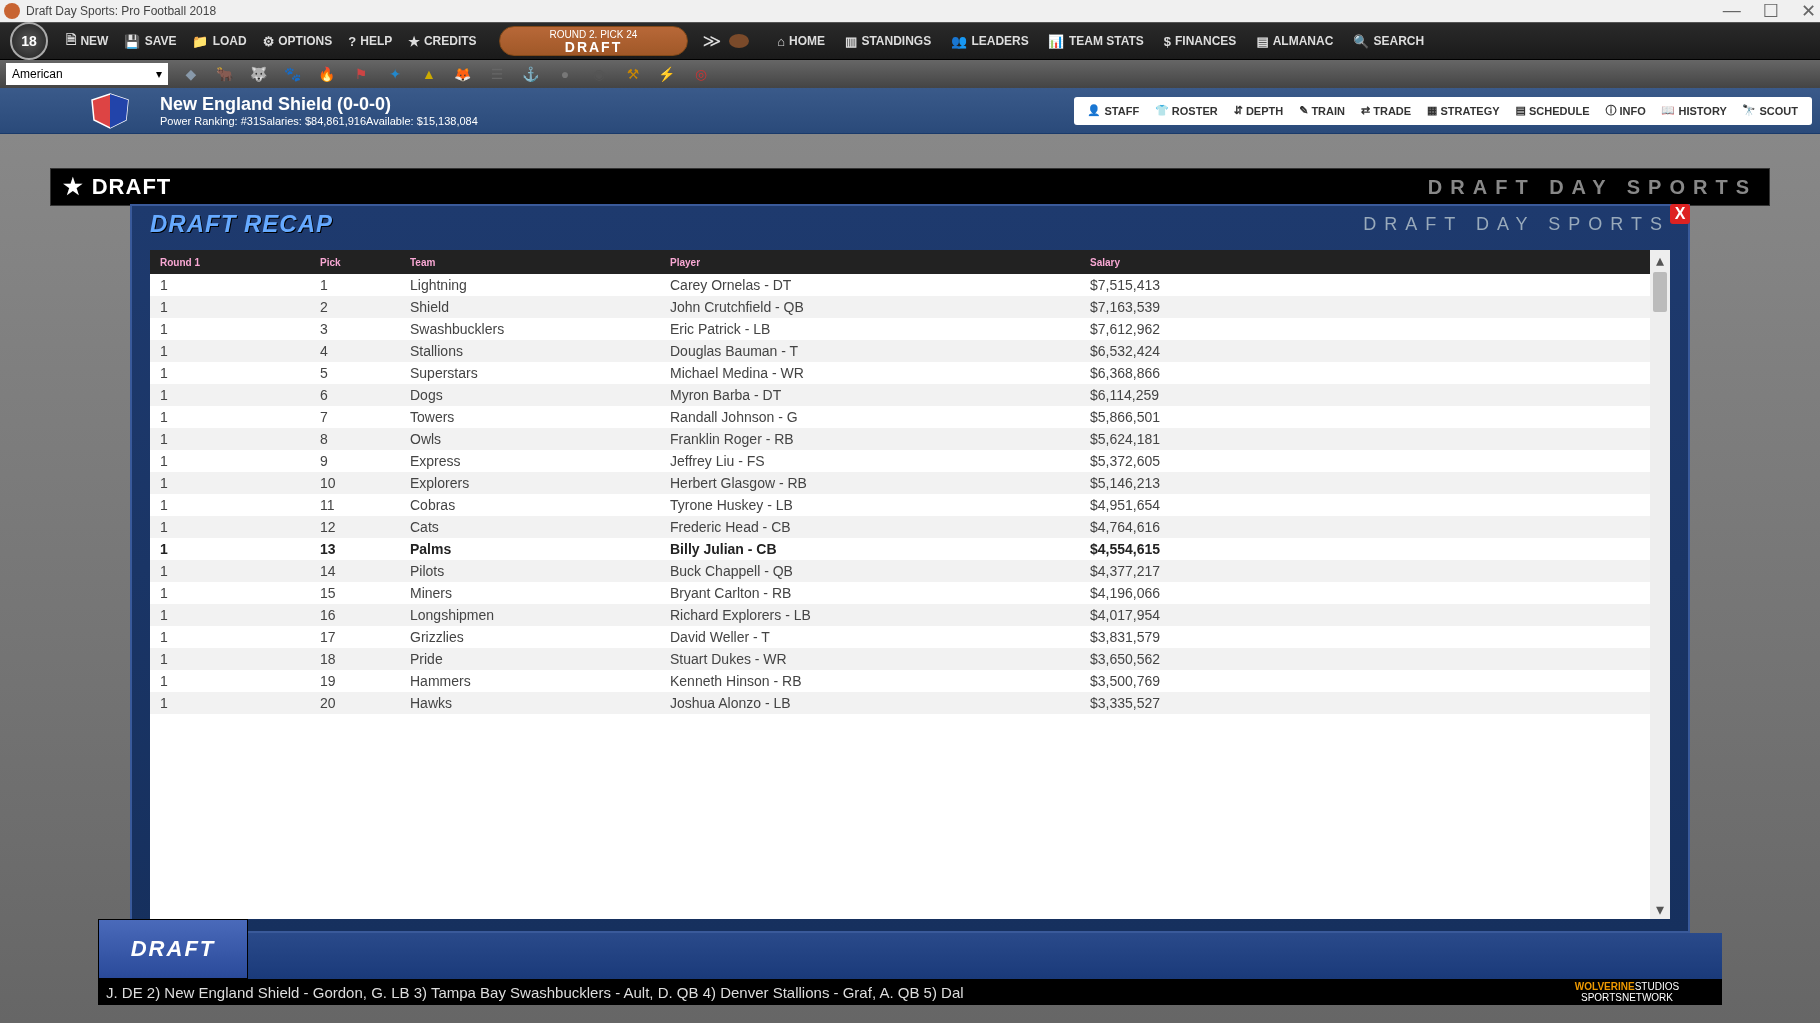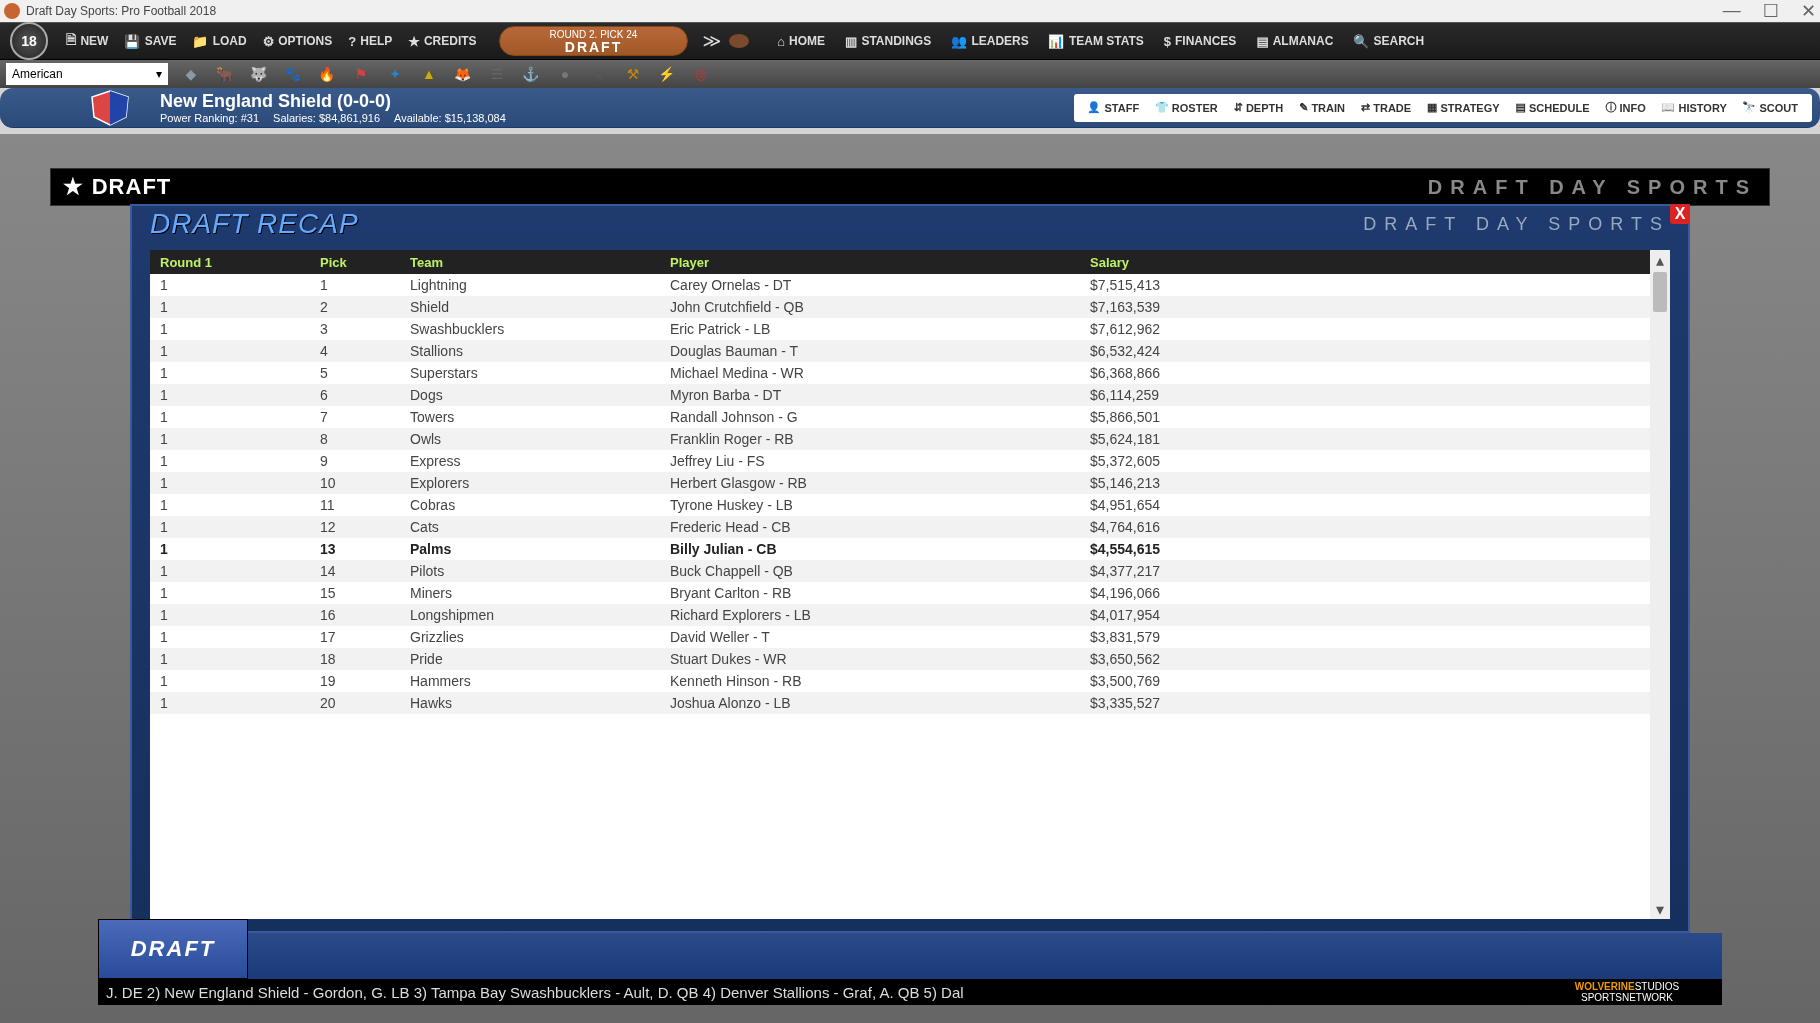--- a/index.html
+++ b/index.html
@@ -28,7 +28,7 @@
 .team-ico { width:22px; height:22px; border-radius:50%; display:flex; align-items:center; justify-content:center; font-size:14px; }
 
 
-.teamheader { height:40px; background:linear-gradient(#3a5a8a,#2a4a7a); display:flex; align-items:center; color:#fff; border-bottom:1px solid #1a3a6a;border-radius:13px; }
+.teamheader { height:46px; background:linear-gradient(#3a5a8a,#2a4a7a); display:flex; align-items:center; color:#fff; border-bottom:1px solid #1a3a6a; }
 .shield-logo { width:80px; height:38px; margin:0 10px 0 70px; display:flex; align-items:center; justify-content:center; }
 .shield-logo svg { width:48px; height:38px; }
 .teaminfo { display:flex; flex-direction:column; }

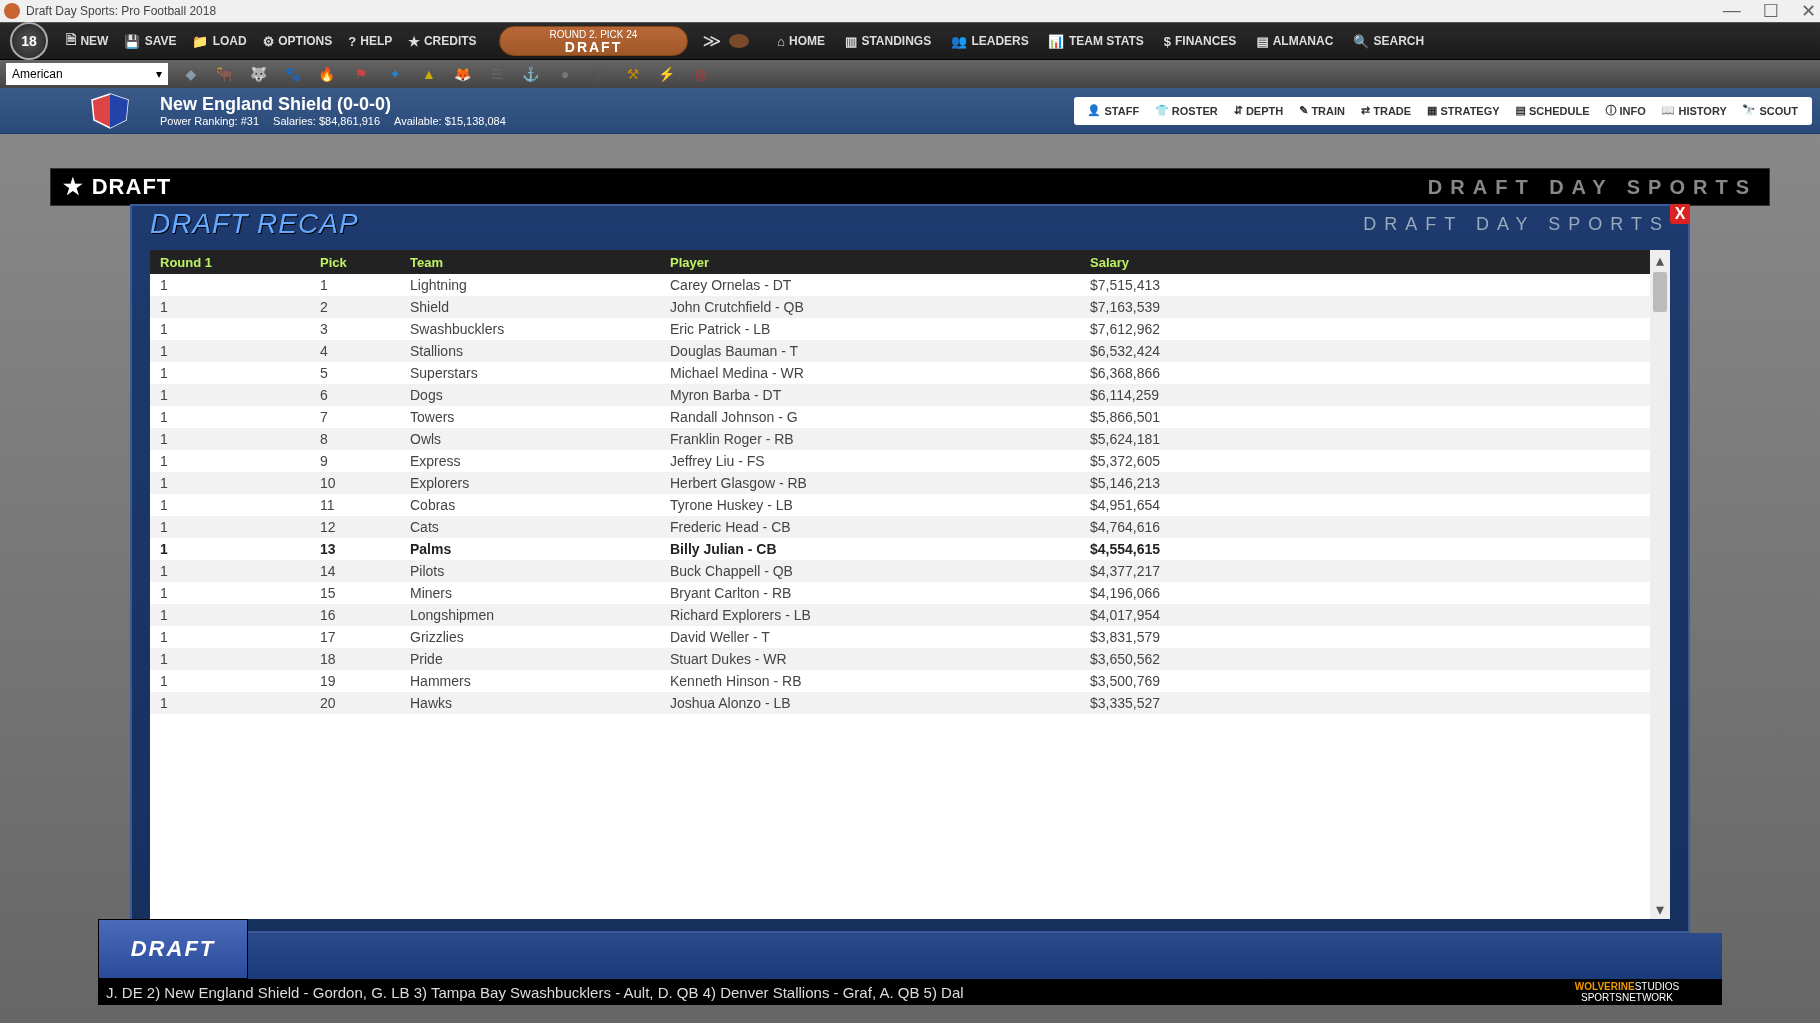--- a/index.html
+++ b/index.html
@@ -33,7 +33,7 @@
 .shield-logo svg { width:48px; height:38px; }
 .teaminfo { display:flex; flex-direction:column; }
 .teaminfo .name { font-size:18px; font-weight:bold; }
-.teaminfo .sub { font-size:11px; display:flex; gap:14px; }
+.teaminfo .sub { font-size:11px; display:flex; }
 .teamnav { margin-left:auto; background:#fff; color:#333; display:flex; align-items:center; height:28px; border-radius:3px; margin-right:8px; padding:0 6px; font-size:11px; font-weight:bold; }
 .teamnav span { padding:0 8px; display:flex; align-items:center; gap:3px; cursor:pointer; }
 

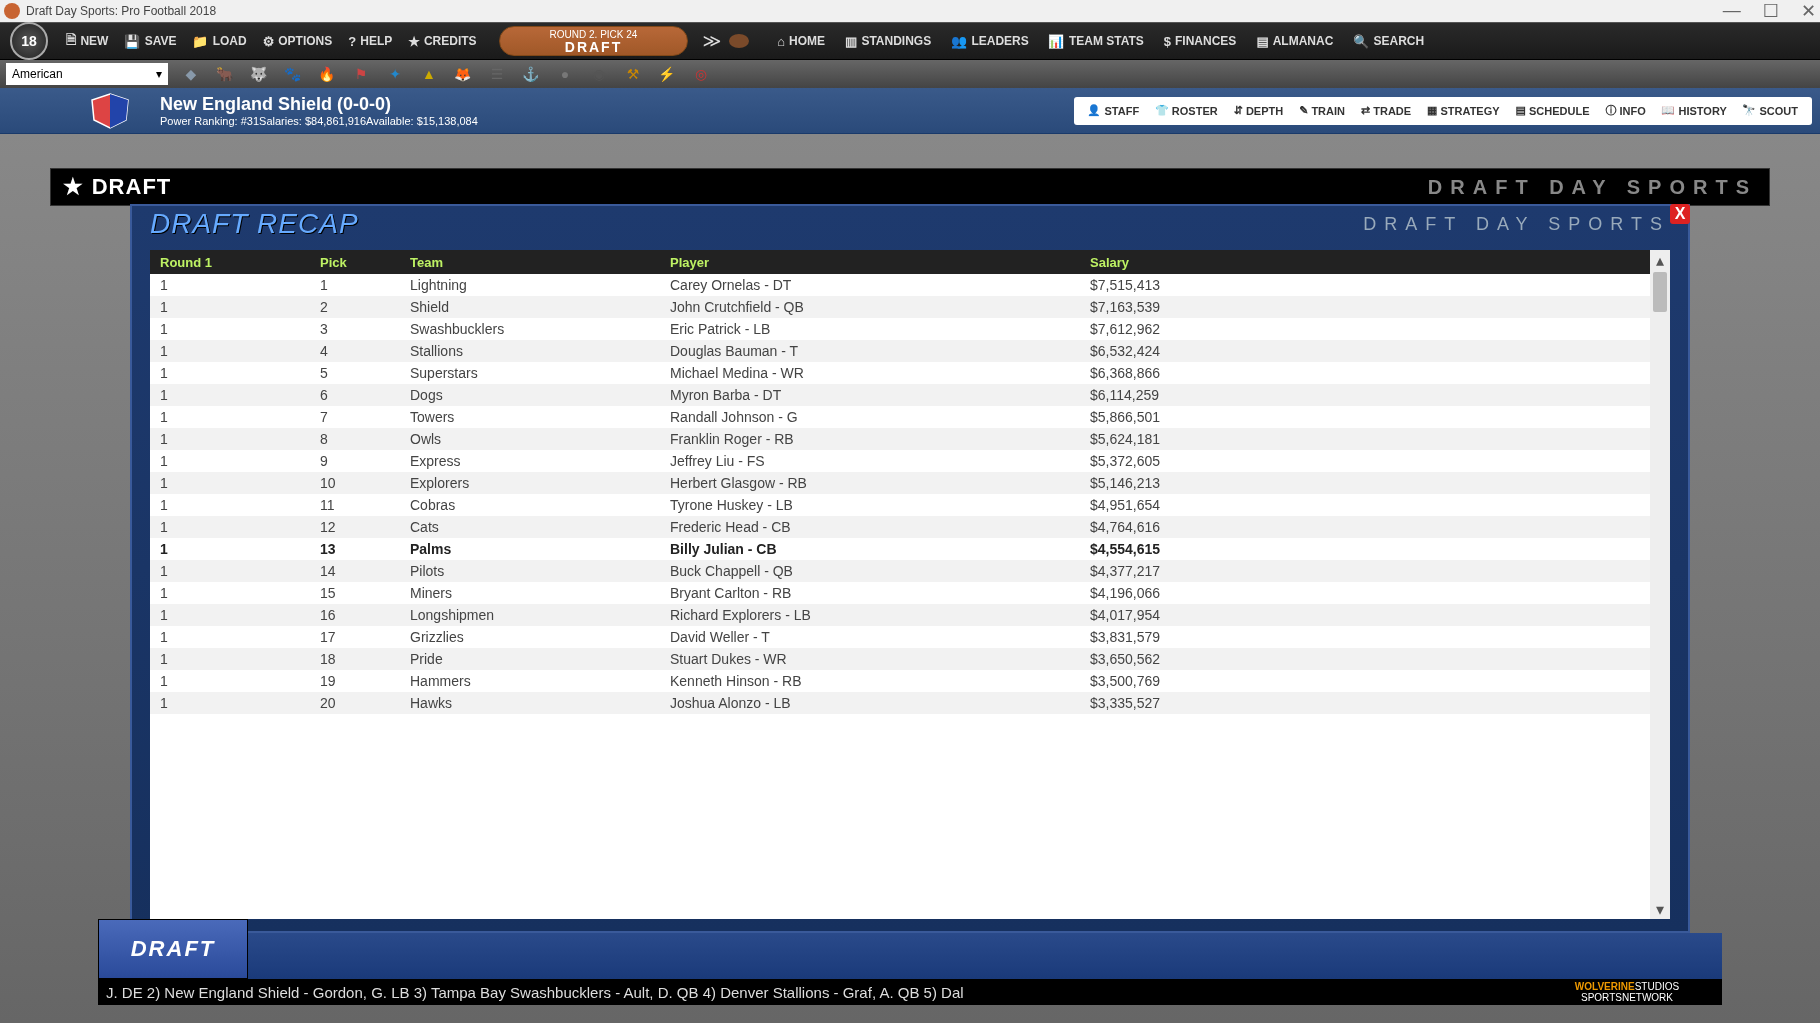--- a/index.html
+++ b/index.html
@@ -47,7 +47,7 @@
 
 .recap-panel { position:absolute; top:204px; left:130px; right:130px; bottom:90px; background:linear-gradient(#1e3a6e,#16305e); border:2px solid #3a5a9a; }
 .recap-hdr { height:36px; display:flex; align-items:center; padding:0 18px; }
-.recap-title { color:#6af; font-size:28px; font-weight:normal; font-style:italic; letter-spacing:1px; text-shadow:1px 1px #000; }
+.recap-title { color:#6af; font-size:24px; font-weight:bold; font-style:italic; letter-spacing:1px; text-shadow:1px 1px #000; }
 .recap-hdr .dds-text2 { margin-left:auto; color:#9ab; letter-spacing:8px; font-size:18px; }
 .recap-close { position:absolute; top:-2px; right:-2px; width:20px; height:20px; background:#d22; color:#fff; display:flex; align-items:center; justify-content:center; font-weight:bold; cursor:pointer; border-radius:3px; }
 

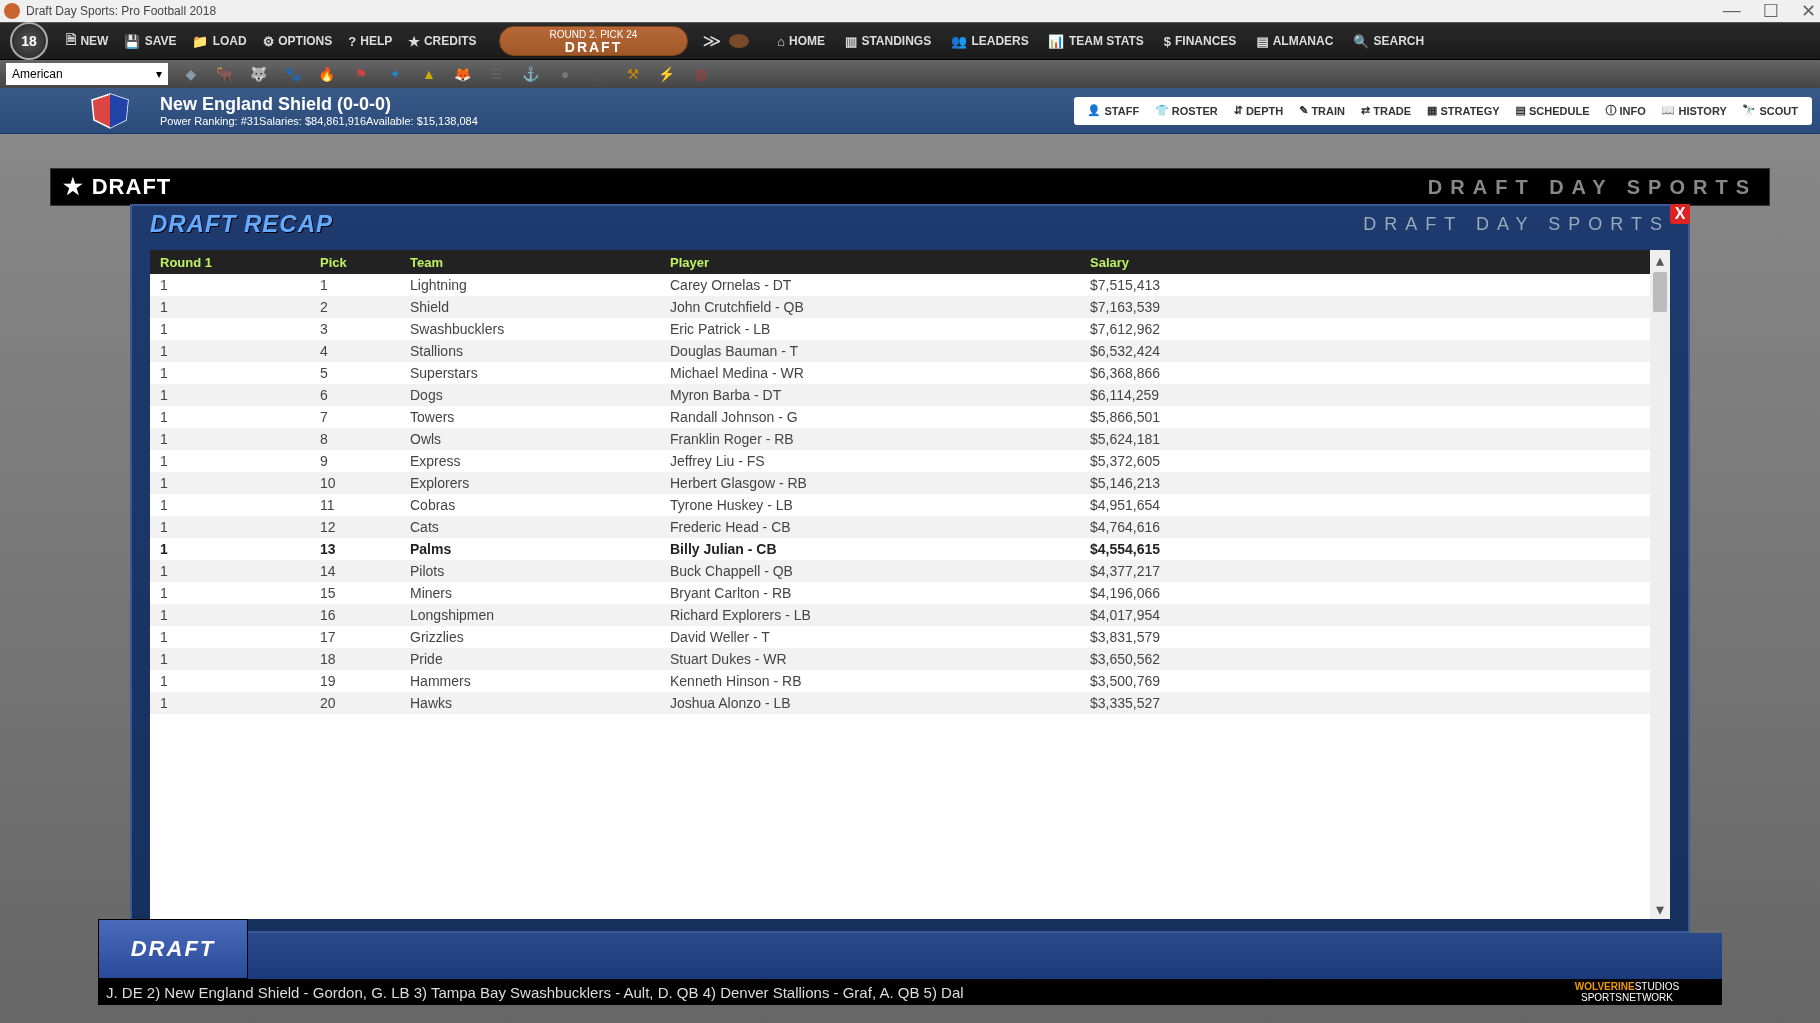--- a/index.html
+++ b/index.html
@@ -58,7 +58,7 @@
 .scrollbar .thumb { width:14px; height:40px; background:#bbb; border-radius:2px; margin-top:2px; }
 
 table { width:100%; border-collapse:collapse; }
-thead th { background:#222; color:#bef264; text-align:left; font-size:13px; font-weight:bold; padding:4px 10px; height:24px; }
+thead th { background:#222; color:#f9a8d4; text-align:left; font-size:10px; font-weight:bold; padding:4px 10px; height:24px; }
 tbody td { font-size:14px; color:#444; padding:3px 10px; height:22px; }
 tbody tr:nth-child(even) td { background:#f2f2f2; }
 tbody tr.bold td { font-weight:bold; color:#222; }

